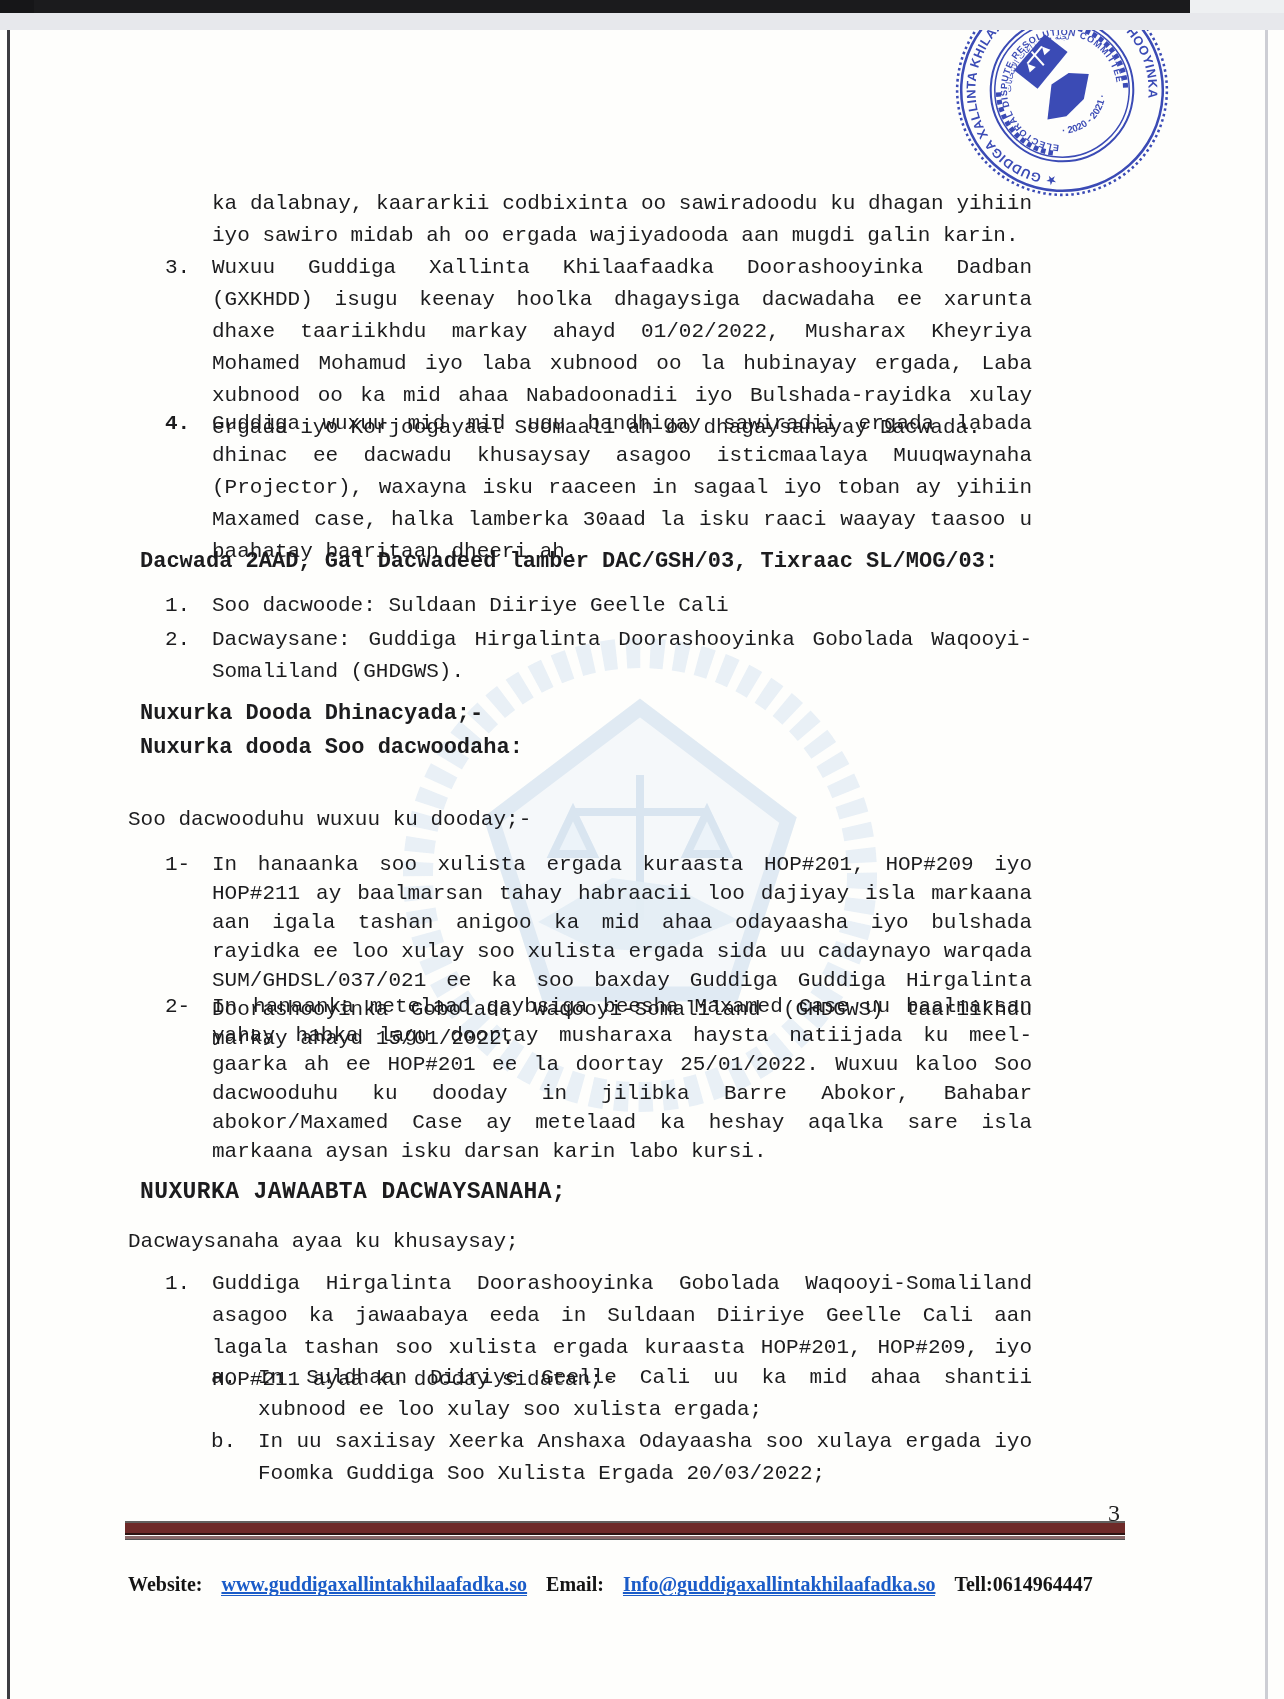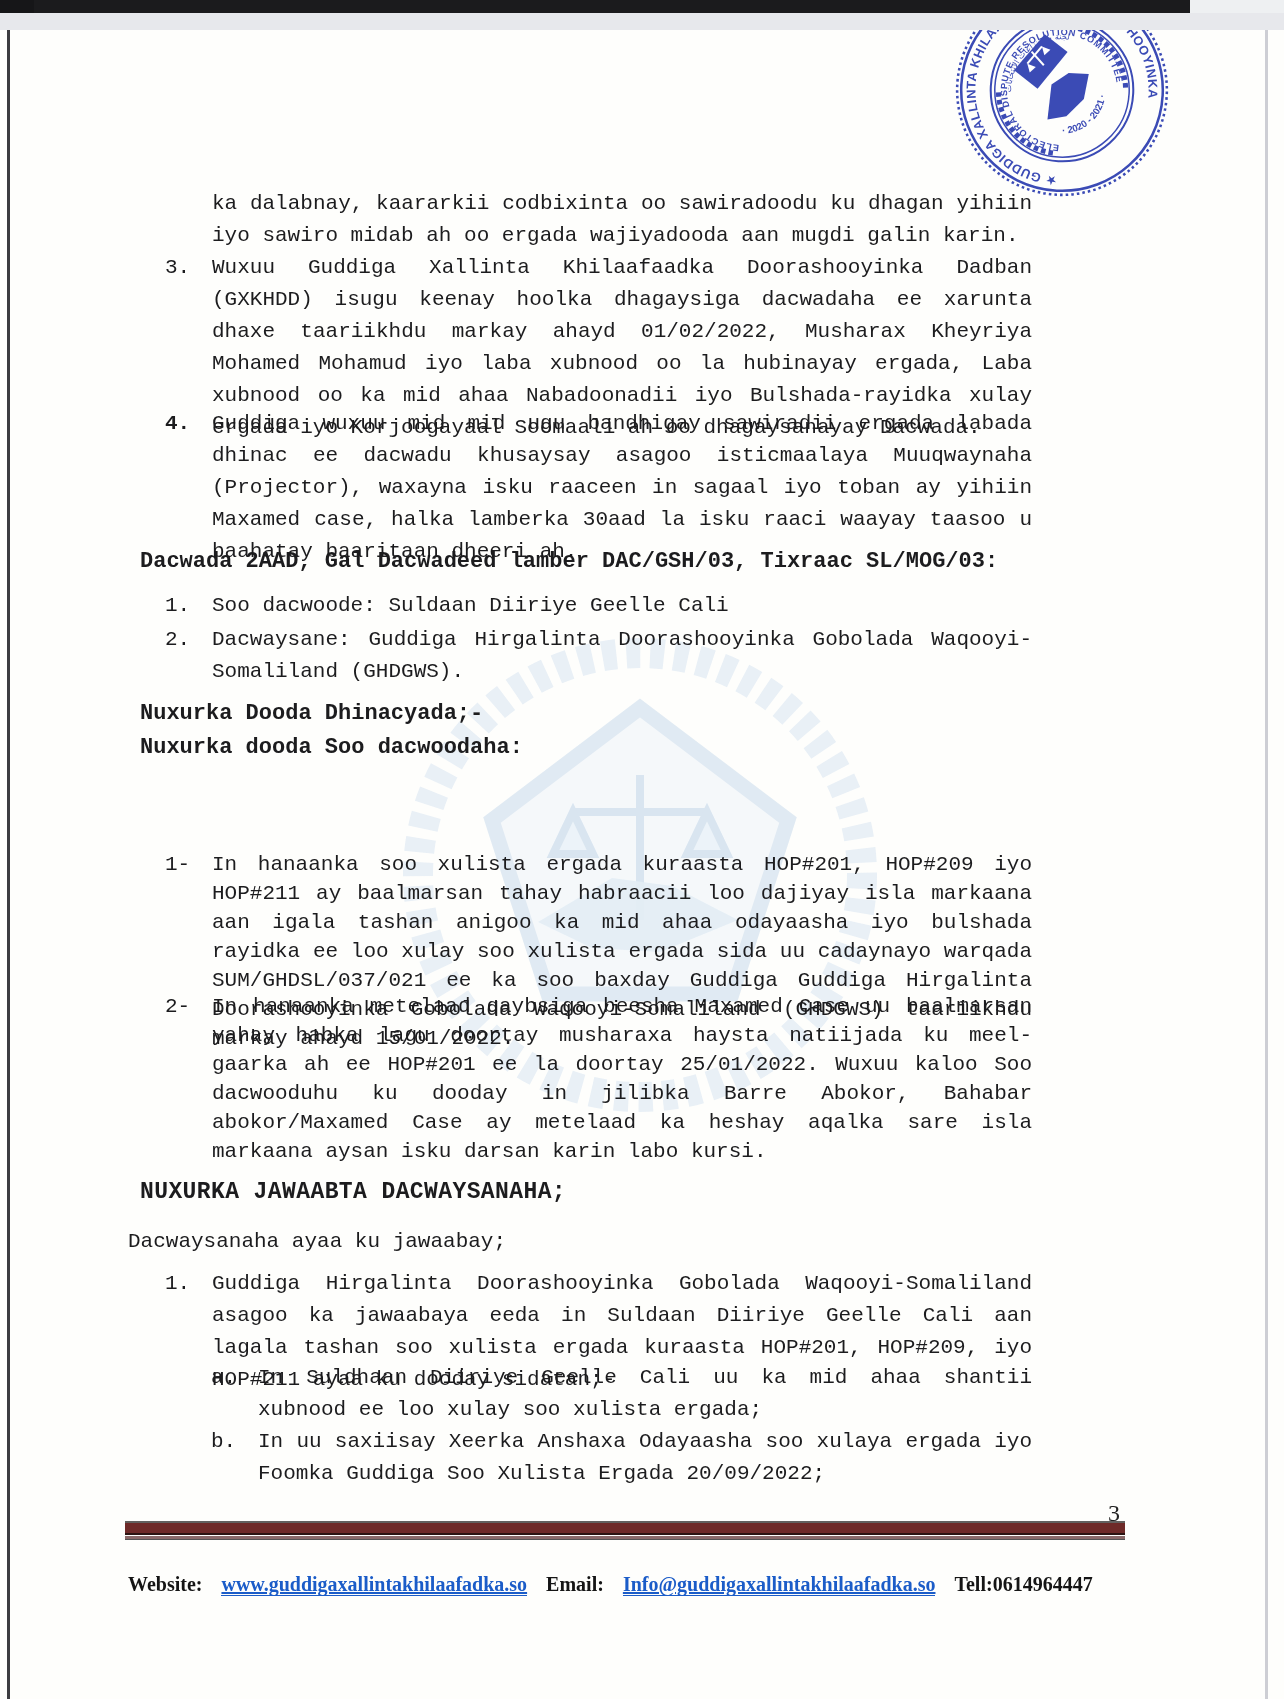--- a/index.html
+++ b/index.html
@@ -134,6 +134,7 @@
 
   <div class="doc-text hd" style="left:128px;top:702px;width:600px;font-size:22px">Nuxurka dooda Soo dacwoodaha:</div>
 
+  <div class="doc-text" style="left:128px;top:774px;width:600px;text-align:left">Soo dacwooduhu wuxuu ku dooday;-</div>
 
   <div class="doc-text li tight" style="left:212px;top:820px;width:820px">
     <span class="mk">1-</span>

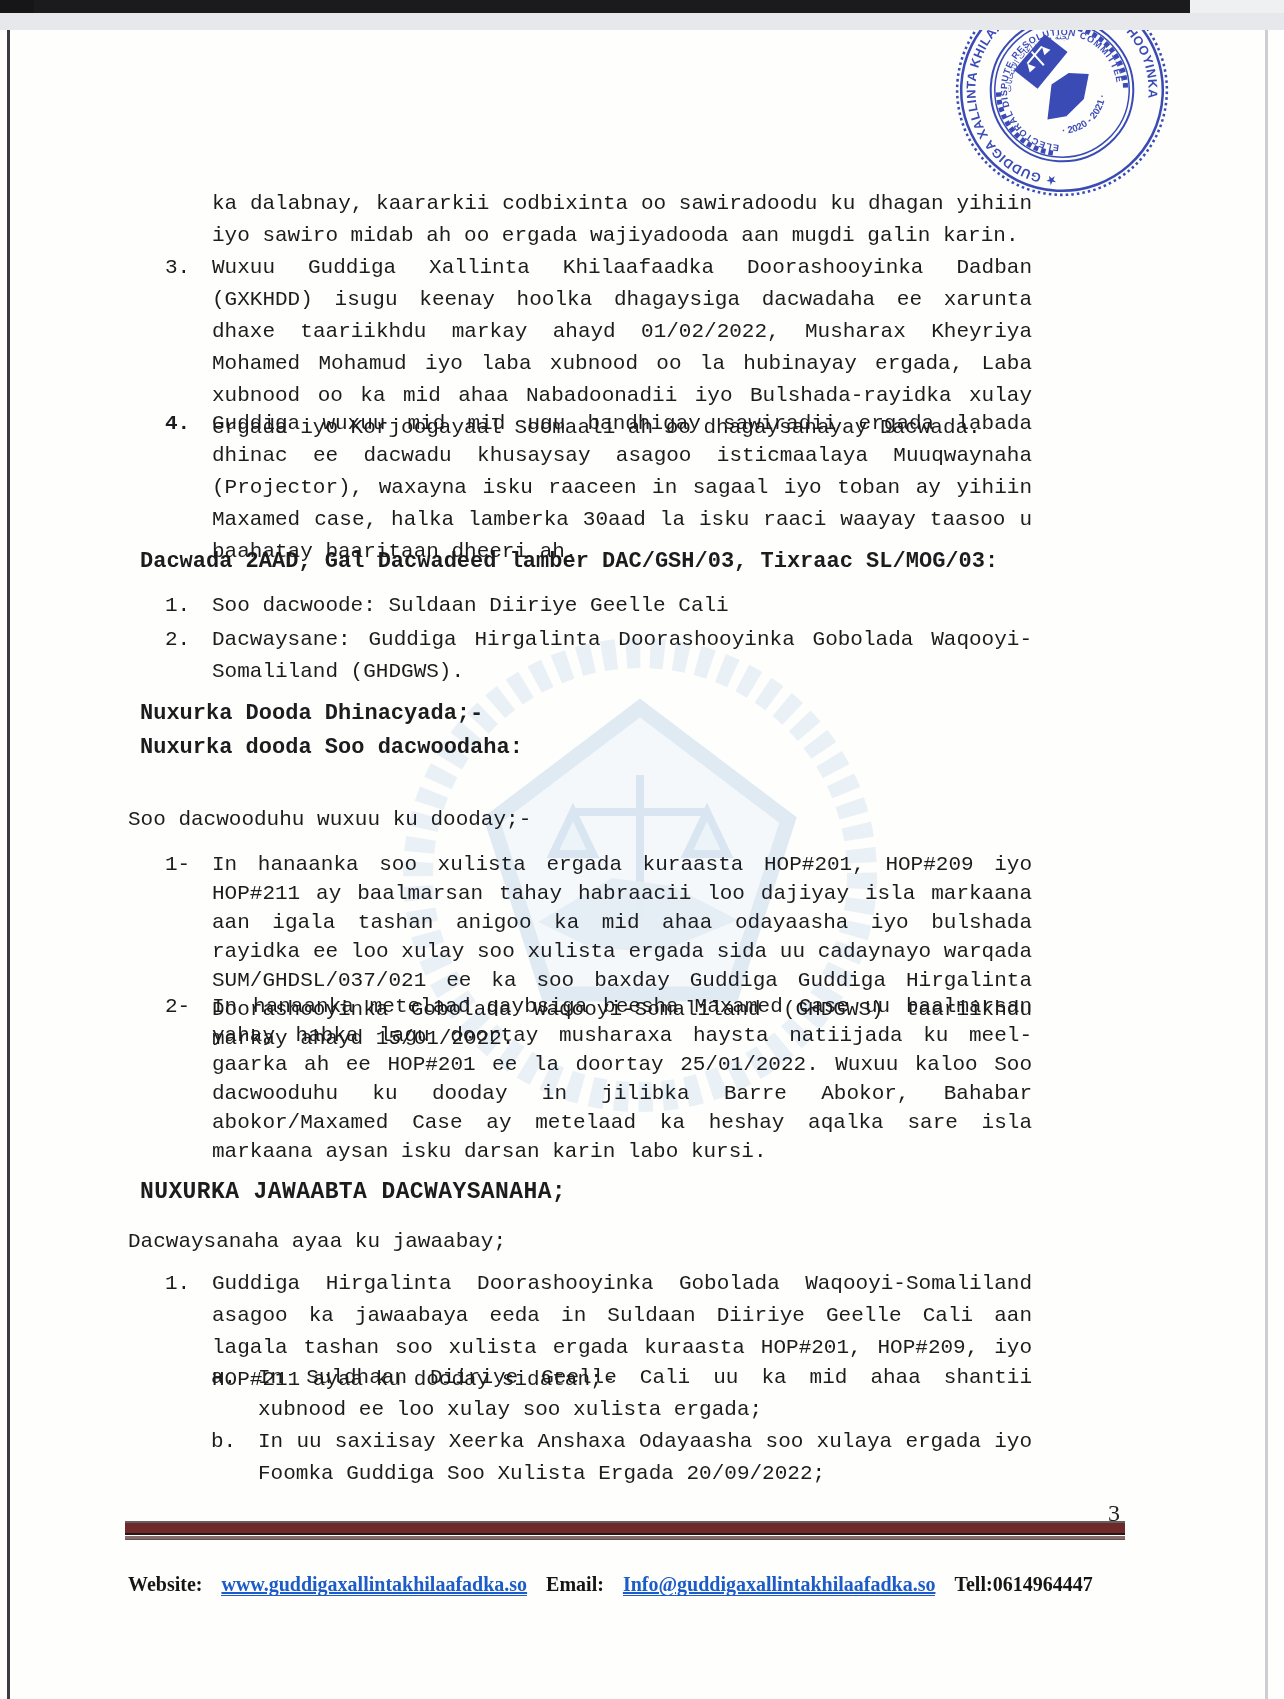--- a/index.html
+++ b/index.html
@@ -147,7 +147,7 @@
 
   <div class="doc-text hd" style="left:128px;top:1146px;width:700px;font-size:23px;letter-spacing:0.4px">NUXURKA JAWAABTA DACWAYSANAHA;</div>
 
-  <div class="doc-text" style="left:128px;top:1196px;width:600px;text-align:left">Dacwaysanaha ayaa ku jawaabay;</div>
+  <div class="doc-text" style="left:128px;top:1196px;width:600px;text-align:left">Dacwaysanaha ayaa ku khusaysay;</div>
 
   <div class="doc-text li" style="left:212px;top:1238px;width:820px">
     <span class="mk">1.</span>

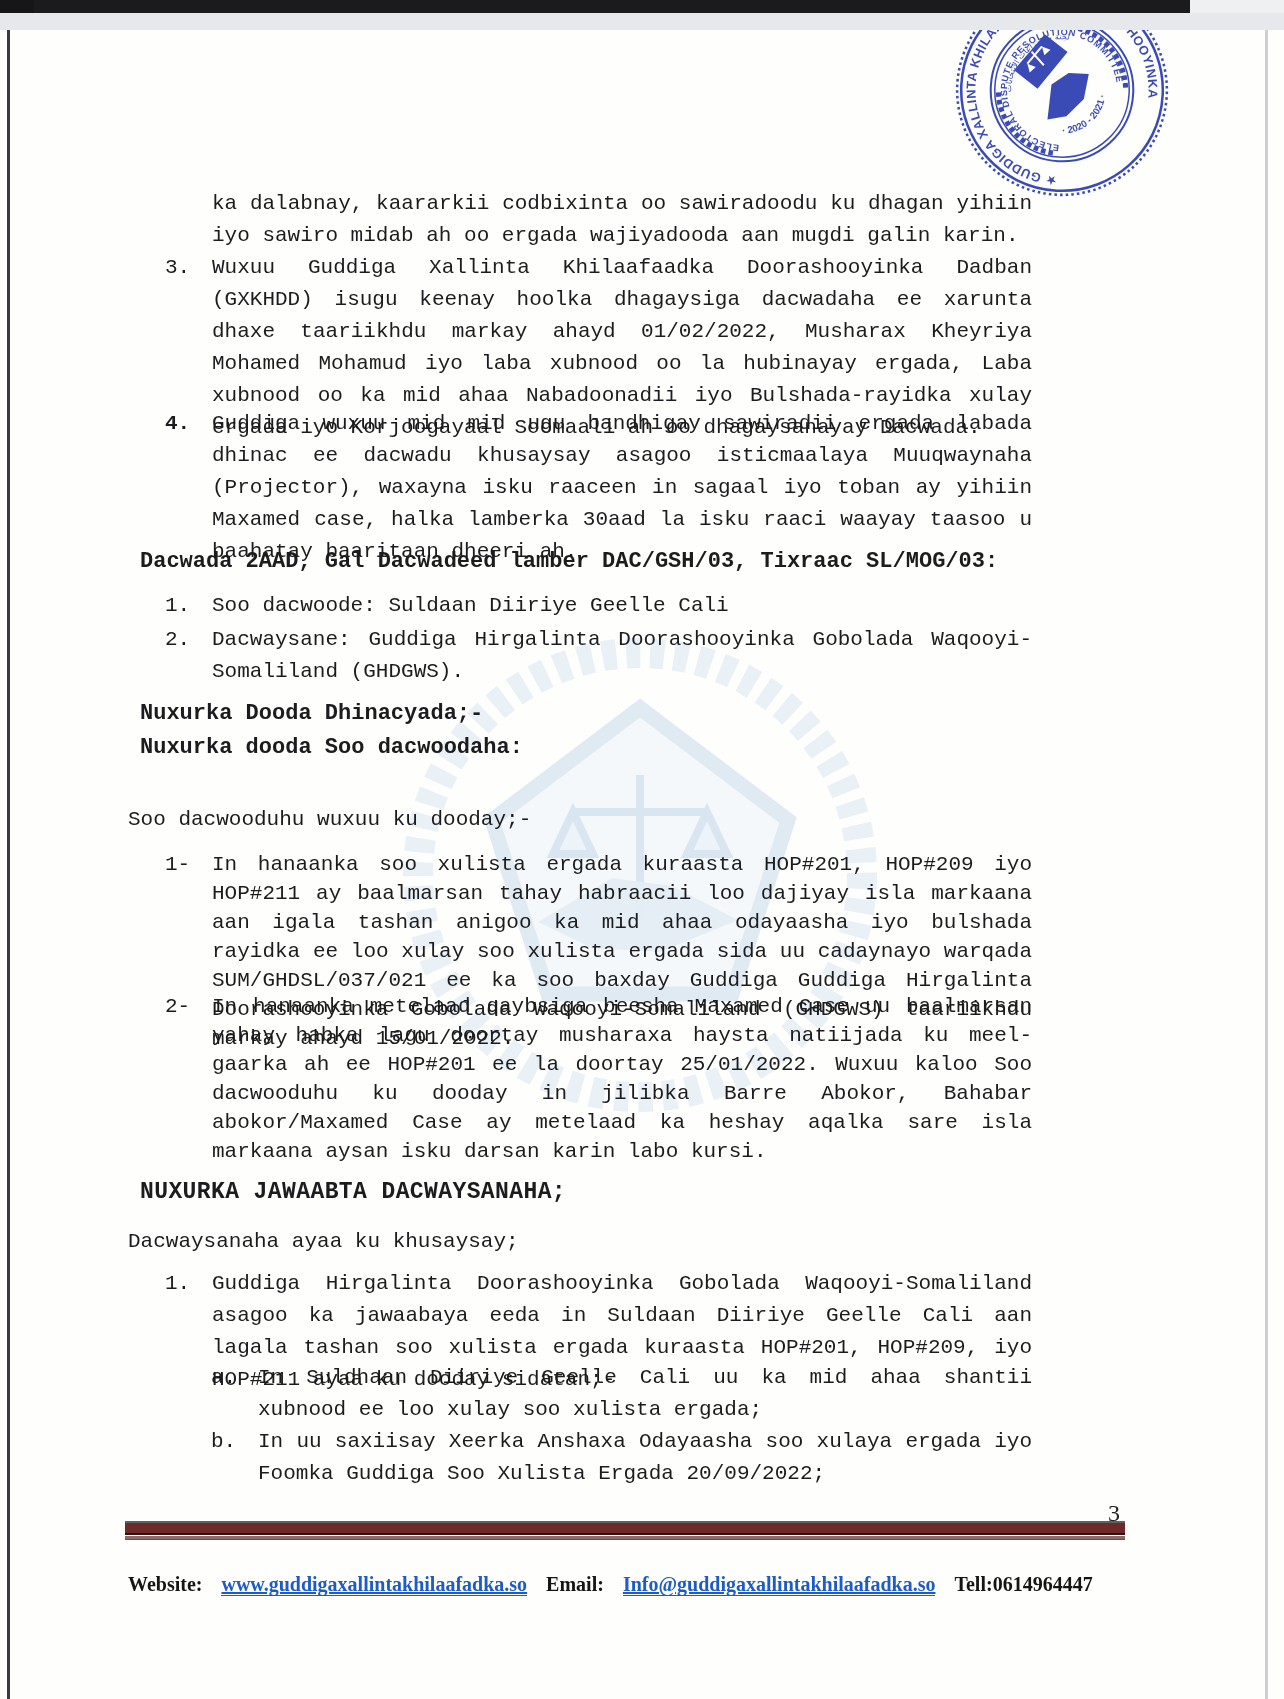--- a/index.html
+++ b/index.html
@@ -160,7 +160,7 @@
   </div>
   <div class="doc-text li" style="left:258px;top:1396px;width:774px">
     <span class="mk">b.</span>
-    <span class="tx">In uu saxiisay Xeerka Anshaxa Odayaasha soo xulaya ergada iyo Foomka Guddiga Soo Xulista Ergada 20/09/2022;</span>
+    <span class="tx">In uu saxiisay Xeerka Anshaxa Odayaasha soo xulaya ergada iyo Foomka Guddiga Soo Xulista Ergada 20/03/2022;</span>
   </div>
 
   <div class="page-num">3</div>

